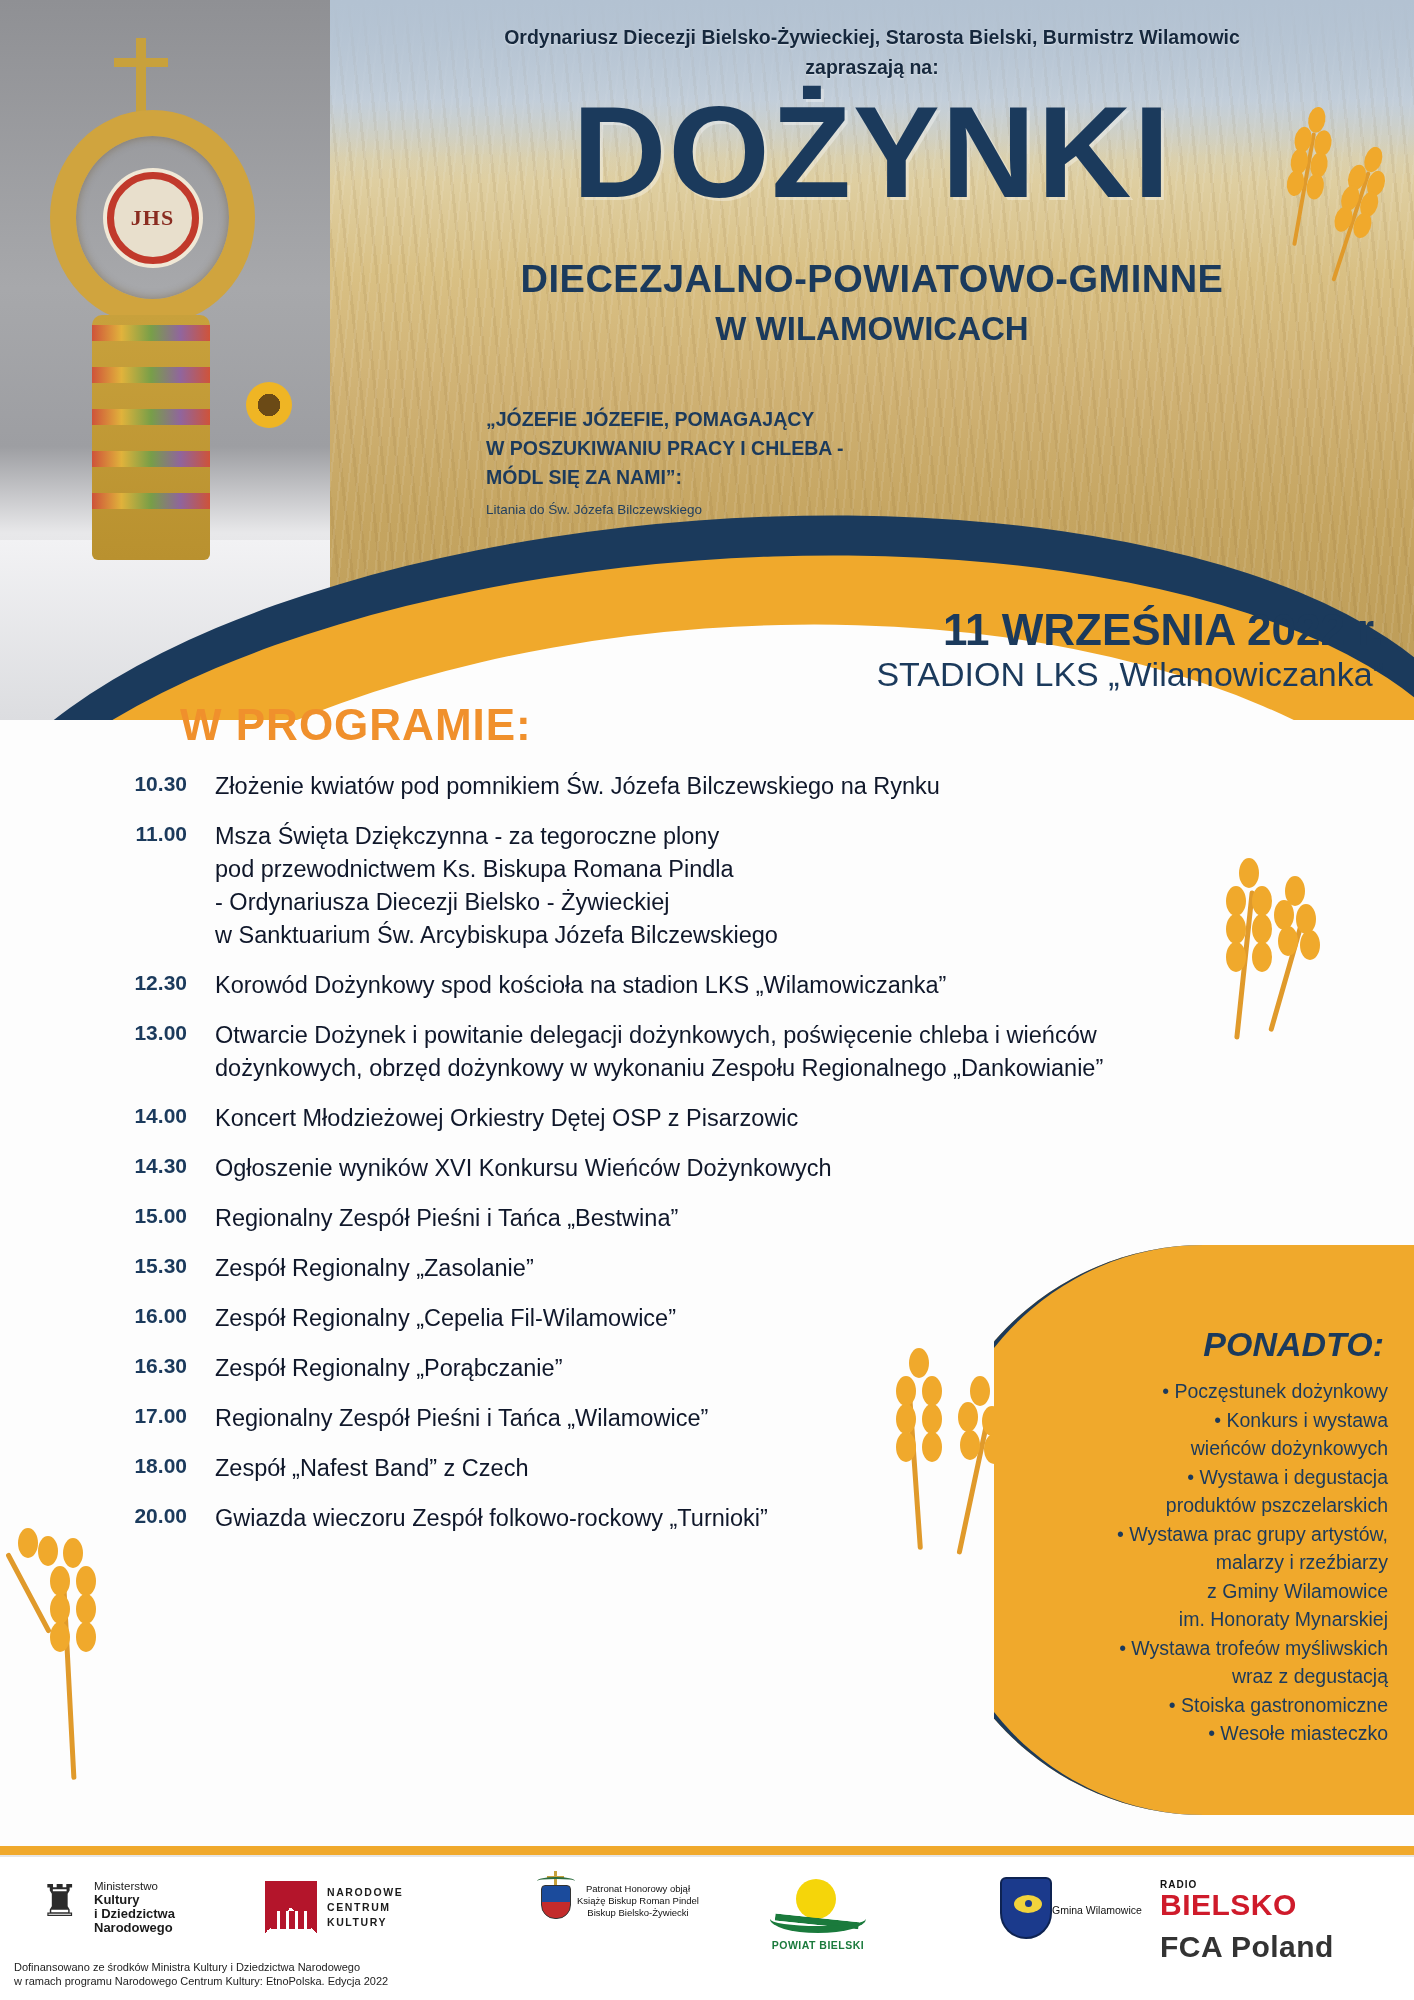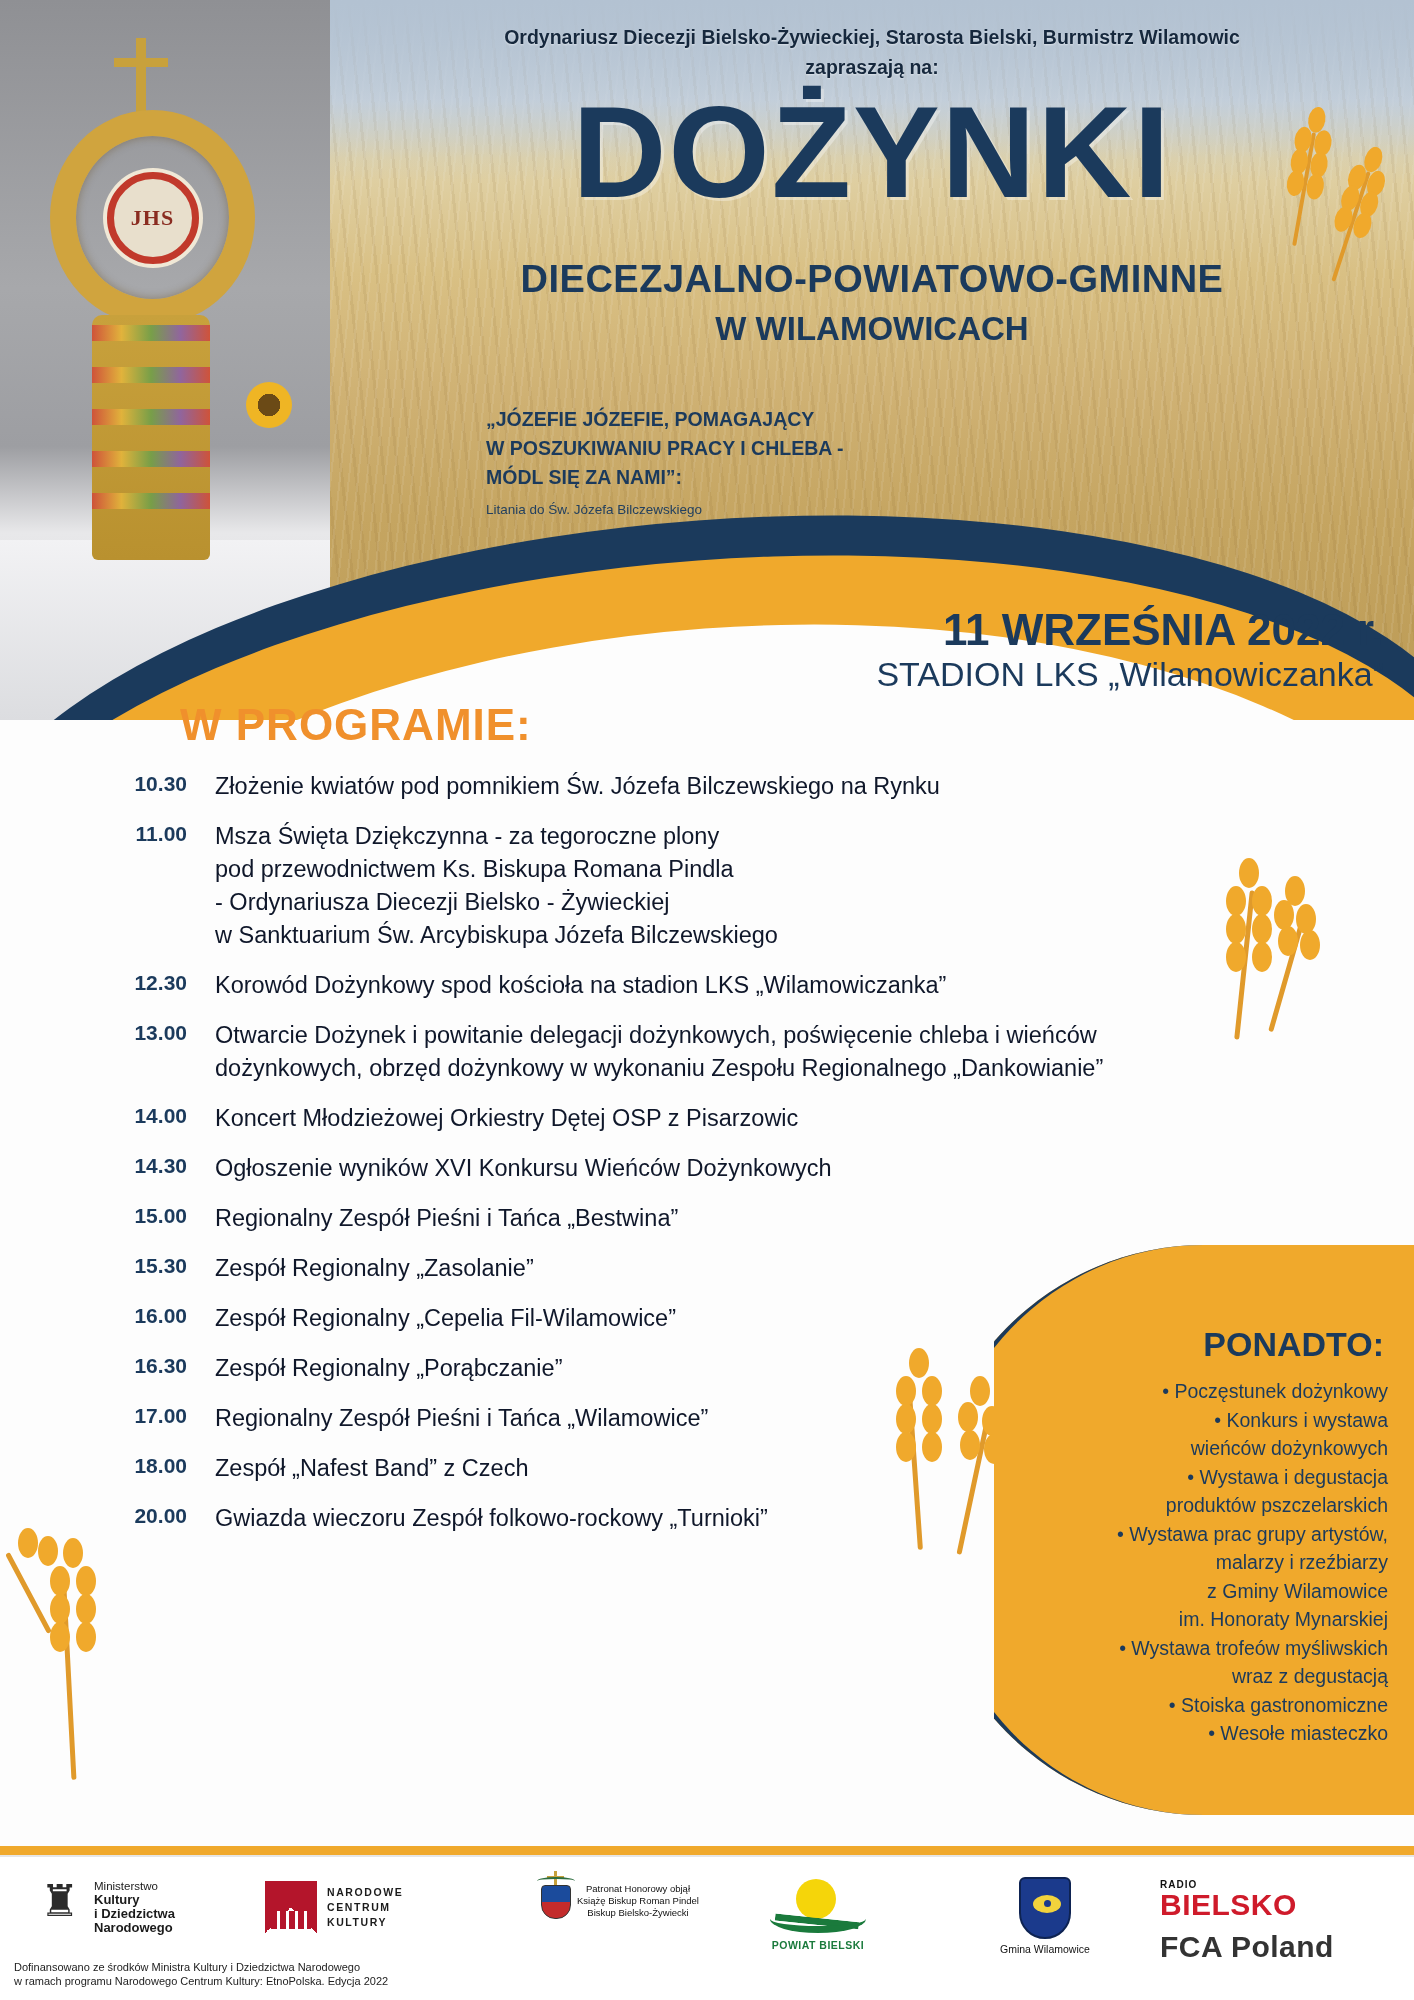--- a/index.html
+++ b/index.html
@@ -205,7 +205,7 @@
   }
   .ponadto-title {
     position:absolute; right:30px; top:80px; width:340px;
-    text-align:right; font-weight:bold; font-size:34px; color:#1b3a5c;
+    text-align:right; font-weight:bold; font-size:34px; color:#1b3a5c;font-style:italic;
   }
   .ponadto-list {
     position:absolute; right:26px; top:132px; width:345px;

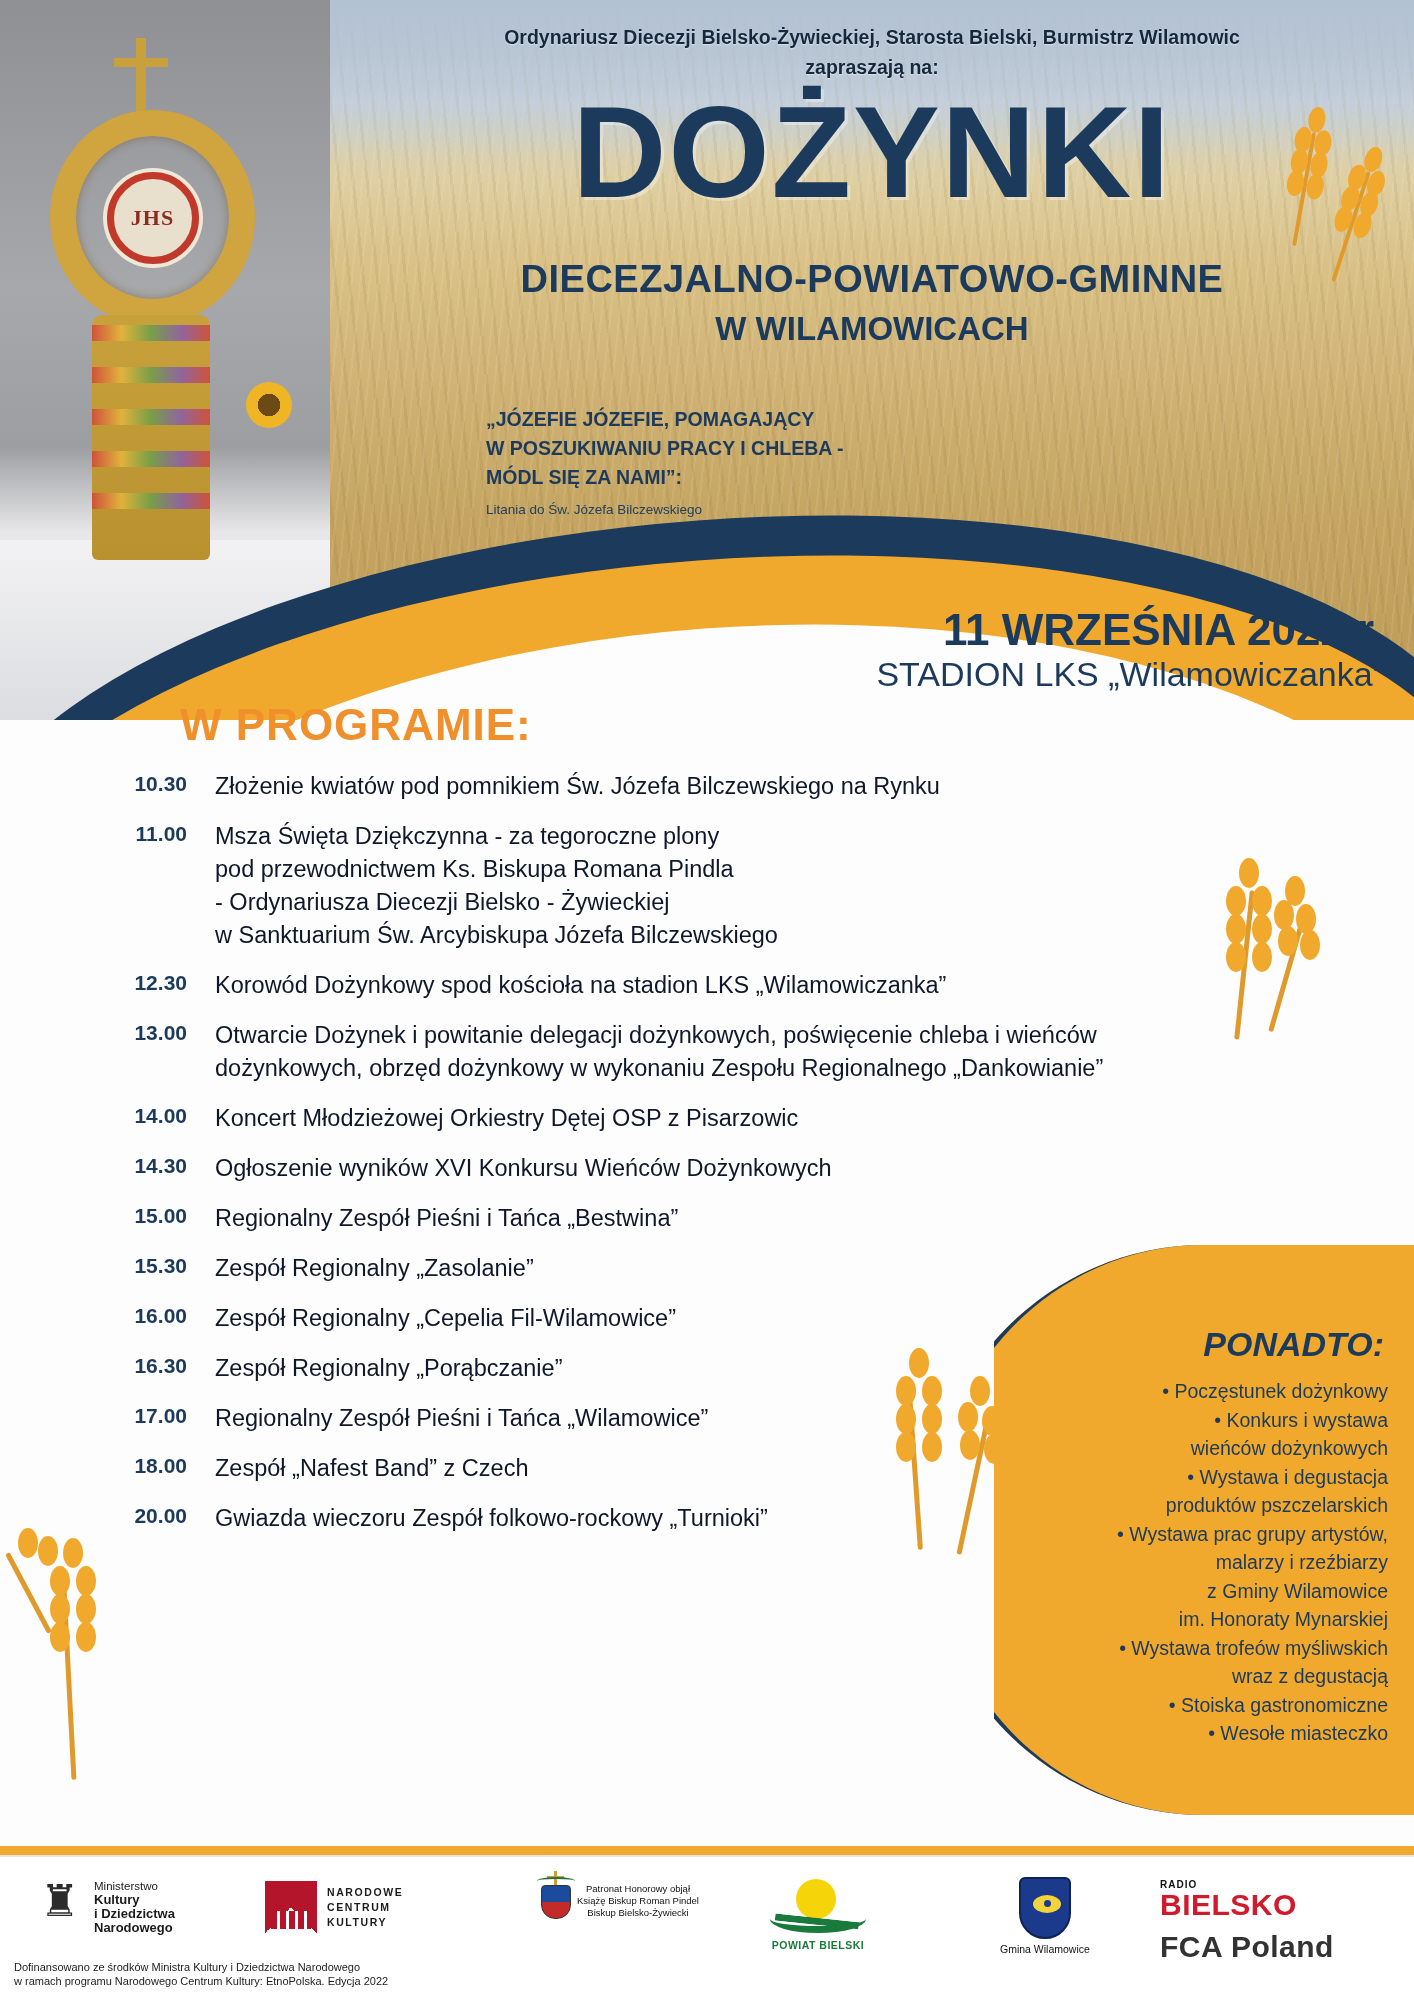--- a/index.html
+++ b/index.html
@@ -595,7 +595,7 @@
         <div class="powiat-label">POWIAT BIELSKI</div>
       </div>
 
-      <div class="logo-block" style="left:1000px; top:20px; flex-direction:column; align-items:center;">
+      <div class="logo-block" style="left:1000px; top:20px; flex-direction:row; align-items:center;">
         <div class="gmina-shield">
           <div class="eye"></div>
         </div>

